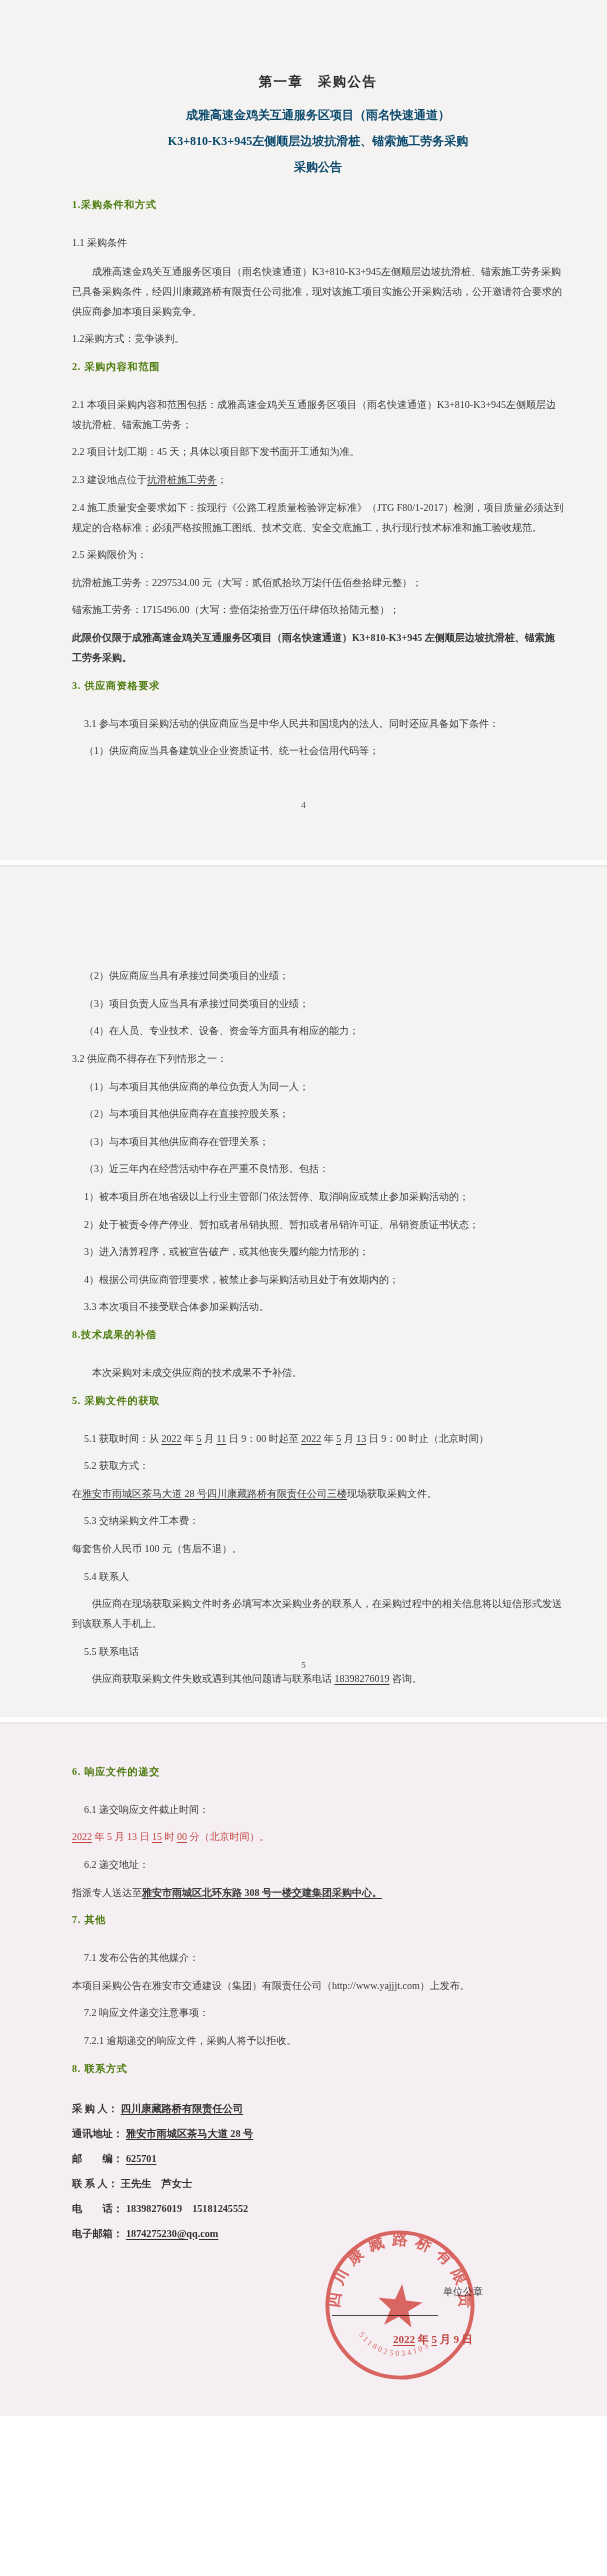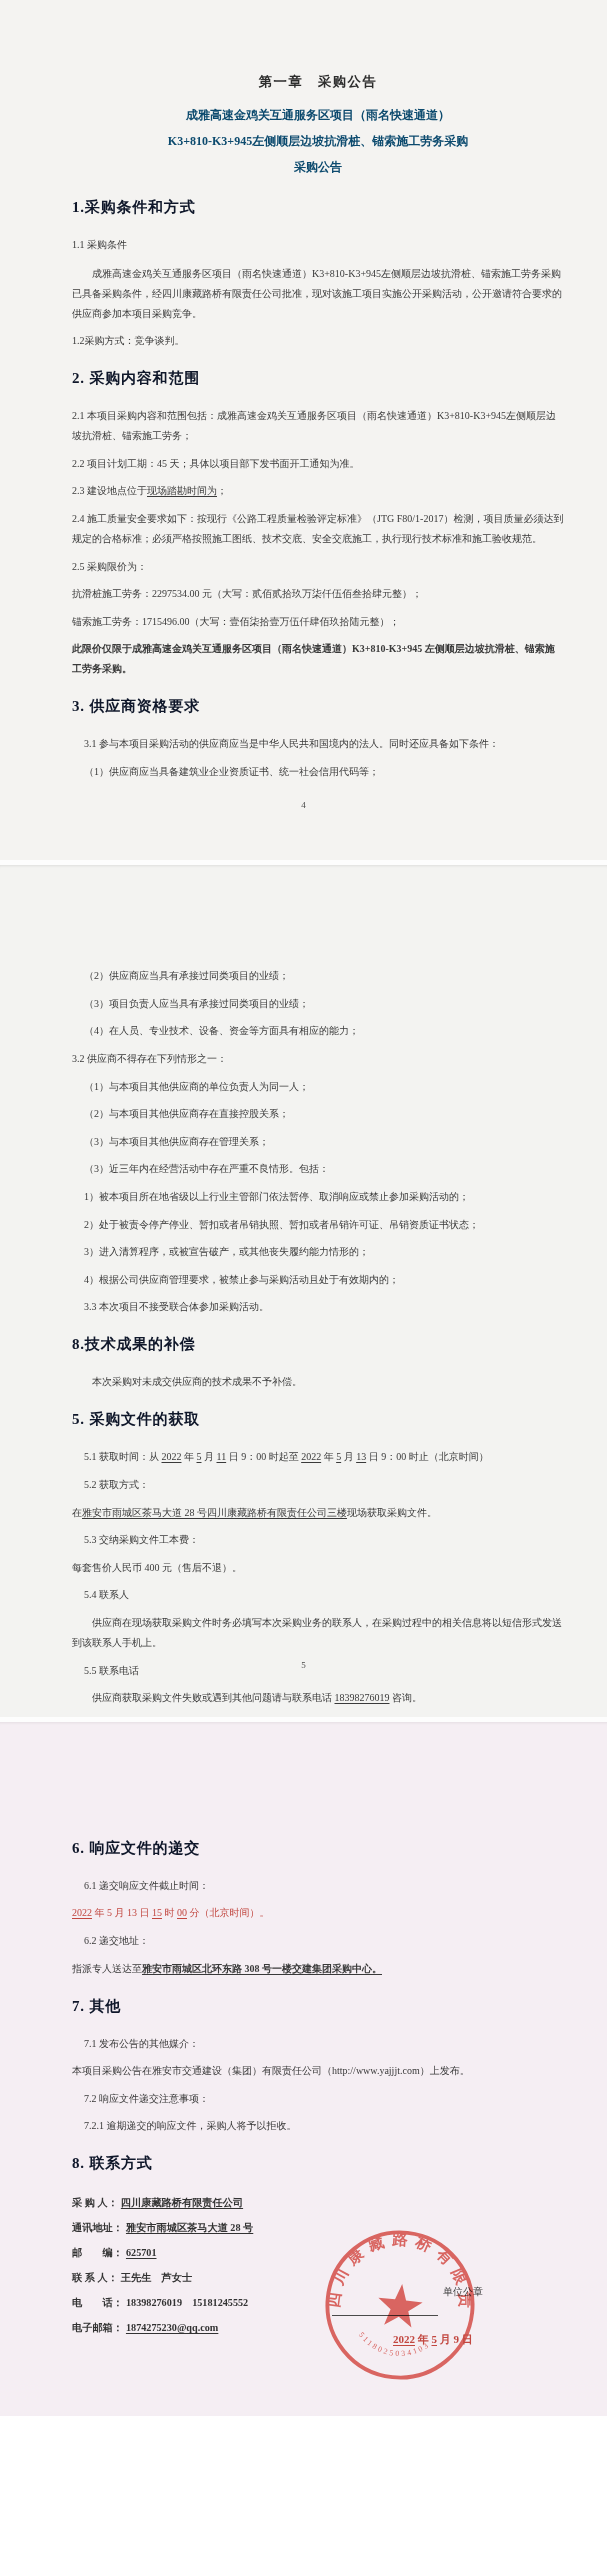--- a/index.html
+++ b/index.html
@@ -20,7 +20,7 @@
   .doc-title { font-size:12px; font-weight:bold; line-height:26px; color:#0c4a6e; margin:0; }
   .doc-title.last { margin-bottom:15px; }
 
-  h2.sec { font-size:15px; font-weight:bold; color:#0f172a; margin:17px 0 18px; line-height:20px; letter-spacing:0.8px; }
+  h2.sec { font-size:10px; font-weight:bold; color:#4d7c0f; margin:3px 0 18px; line-height:20px; letter-spacing:0.8px; }
   p.body { font-size:10px; line-height:20px; margin:0 0 7.6px; }
   p.sub { margin:3px 0 9px; }
   .ind1 { padding-left:12px; }

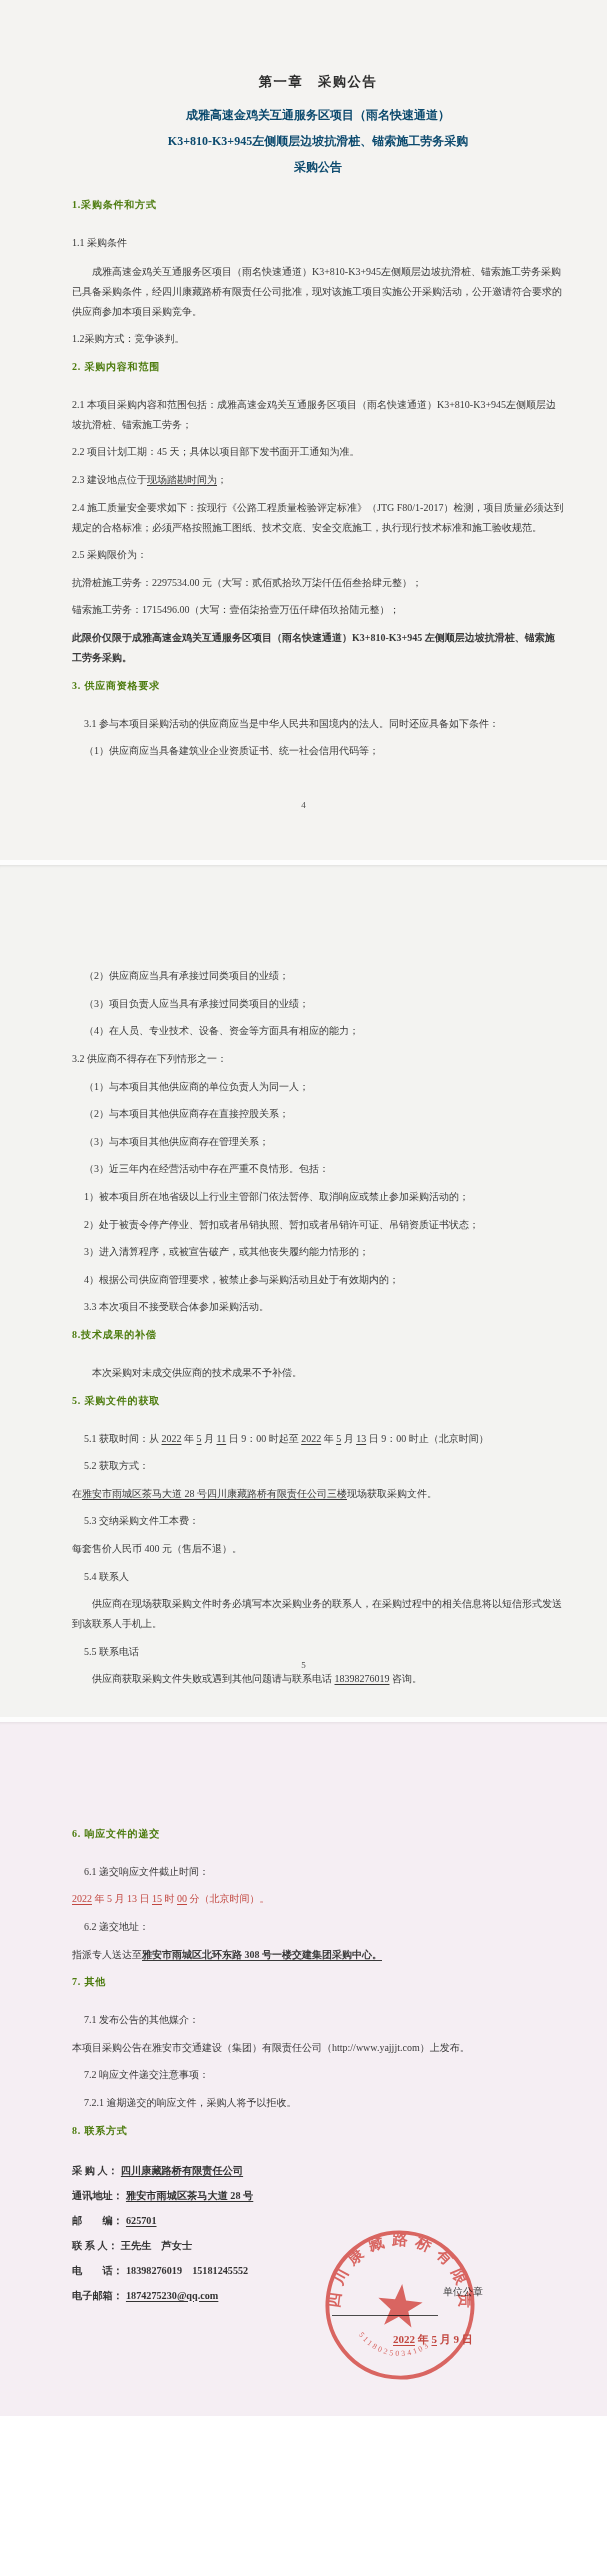--- a/index.html
+++ b/index.html
@@ -67,7 +67,7 @@
     <h2 class="sec">2. 采购内容和范围</h2>
     <p class="body">2.1 本项目采购内容和范围包括：成雅高速金鸡关互通服务区项目（雨名快速通道）K3+810-K3+945左侧顺层边坡抗滑桩、锚索施工劳务；</p>
     <p class="body">2.2 项目计划工期：45 天；具体以项目部下发书面开工通知为准。</p>
-    <p class="body"><span>2.3 建设地点位于</span><span class="u">现场踏勘时间为</span><span>；</span></p>
+    <p class="body"><span>2.3 建设地点位于</span><span class="u">抗滑桩施工劳务</span><span>；</span></p>
     <p class="body">2.4 施工质量安全要求如下：按现行《公路工程质量检验评定标准》（JTG F80/1-2017）检测，项目质量必须达到规定的合格标准；必须严格按照施工图纸、技术交底、安全交底施工，执行现行技术标准和施工验收规范。</p>
     <p class="body">2.5 采购限价为：</p>
     <p class="body">抗滑桩施工劳务：2297534.00 元（大写：贰佰贰拾玖万柒仟伍佰叁拾肆元整）；</p>

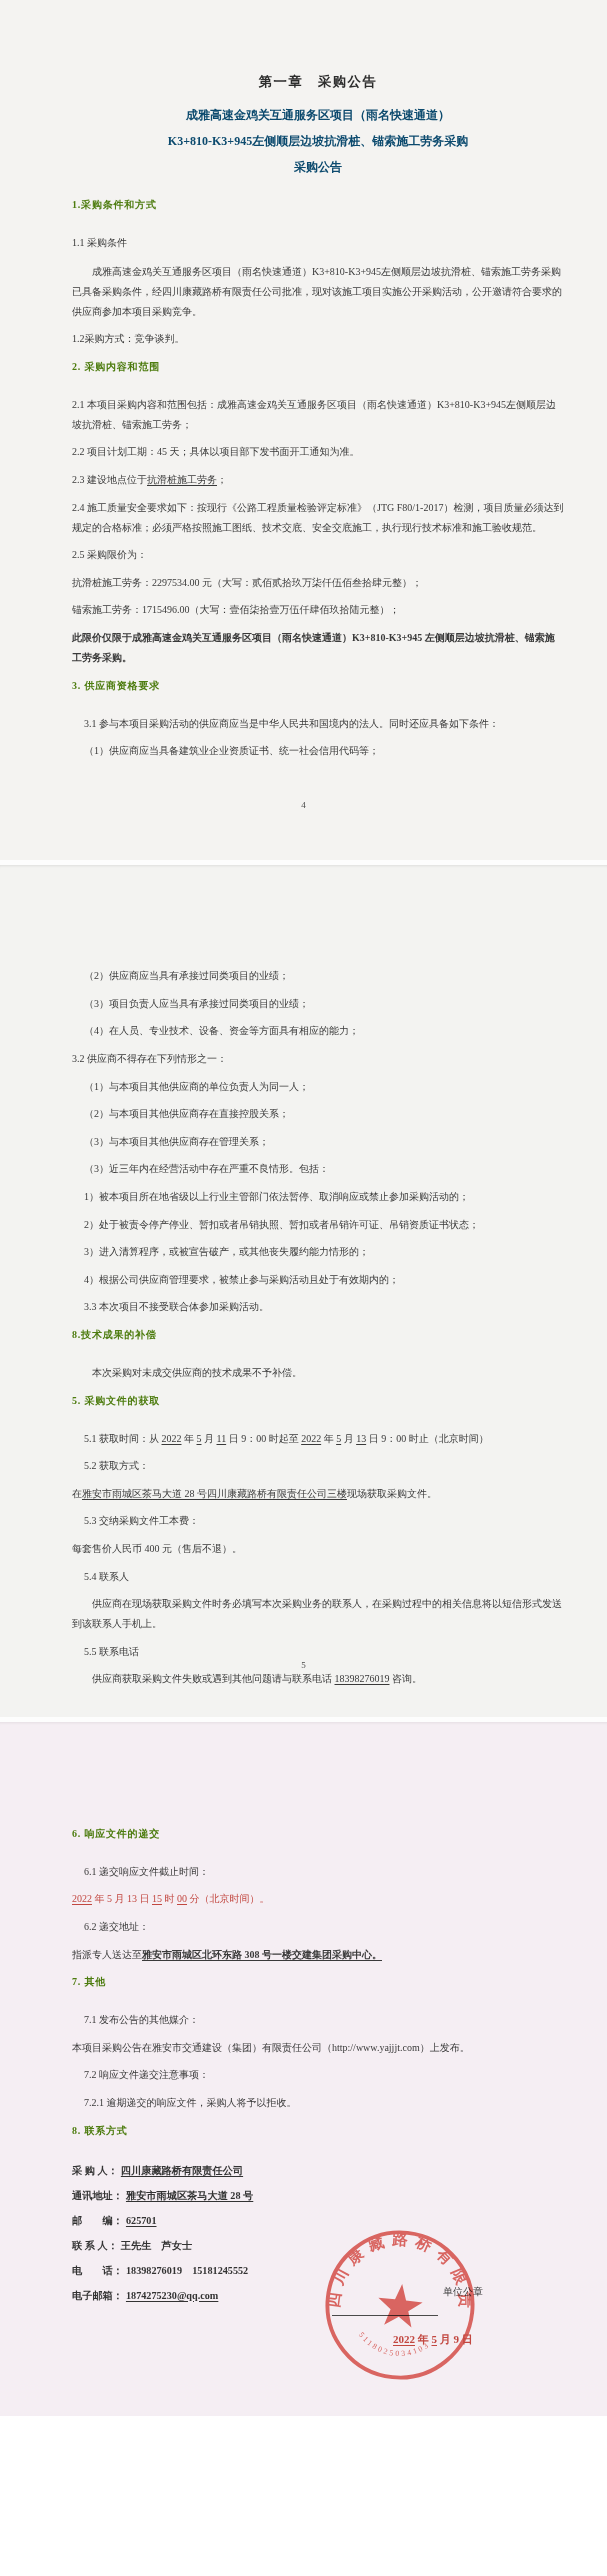--- a/index.html
+++ b/index.html
@@ -106,7 +106,7 @@
     <p class="body ind1">5.2 获取方式：</p>
     <p class="body"><span>在</span><span class="u">雅安市雨城区茶马大道 28 号四川康藏路桥有限责任公司三楼</span><span>现场获取采购文件。</span></p>
     <p class="body ind1">5.3 交纳采购文件工本费：</p>
-    <p class="body">每套售价人民币 400 元（售后不退）。</p>
+    <p class="body">每套售价人民币 100 元（售后不退）。</p>
     <p class="body ind1">5.4 联系人</p>
     <p class="body indent-first">供应商在现场获取采购文件时务必填写本次采购业务的联系人，在采购过程中的相关信息将以短信形式发送到该联系人手机上。</p>
     <p class="body ind1">5.5 联系电话</p>

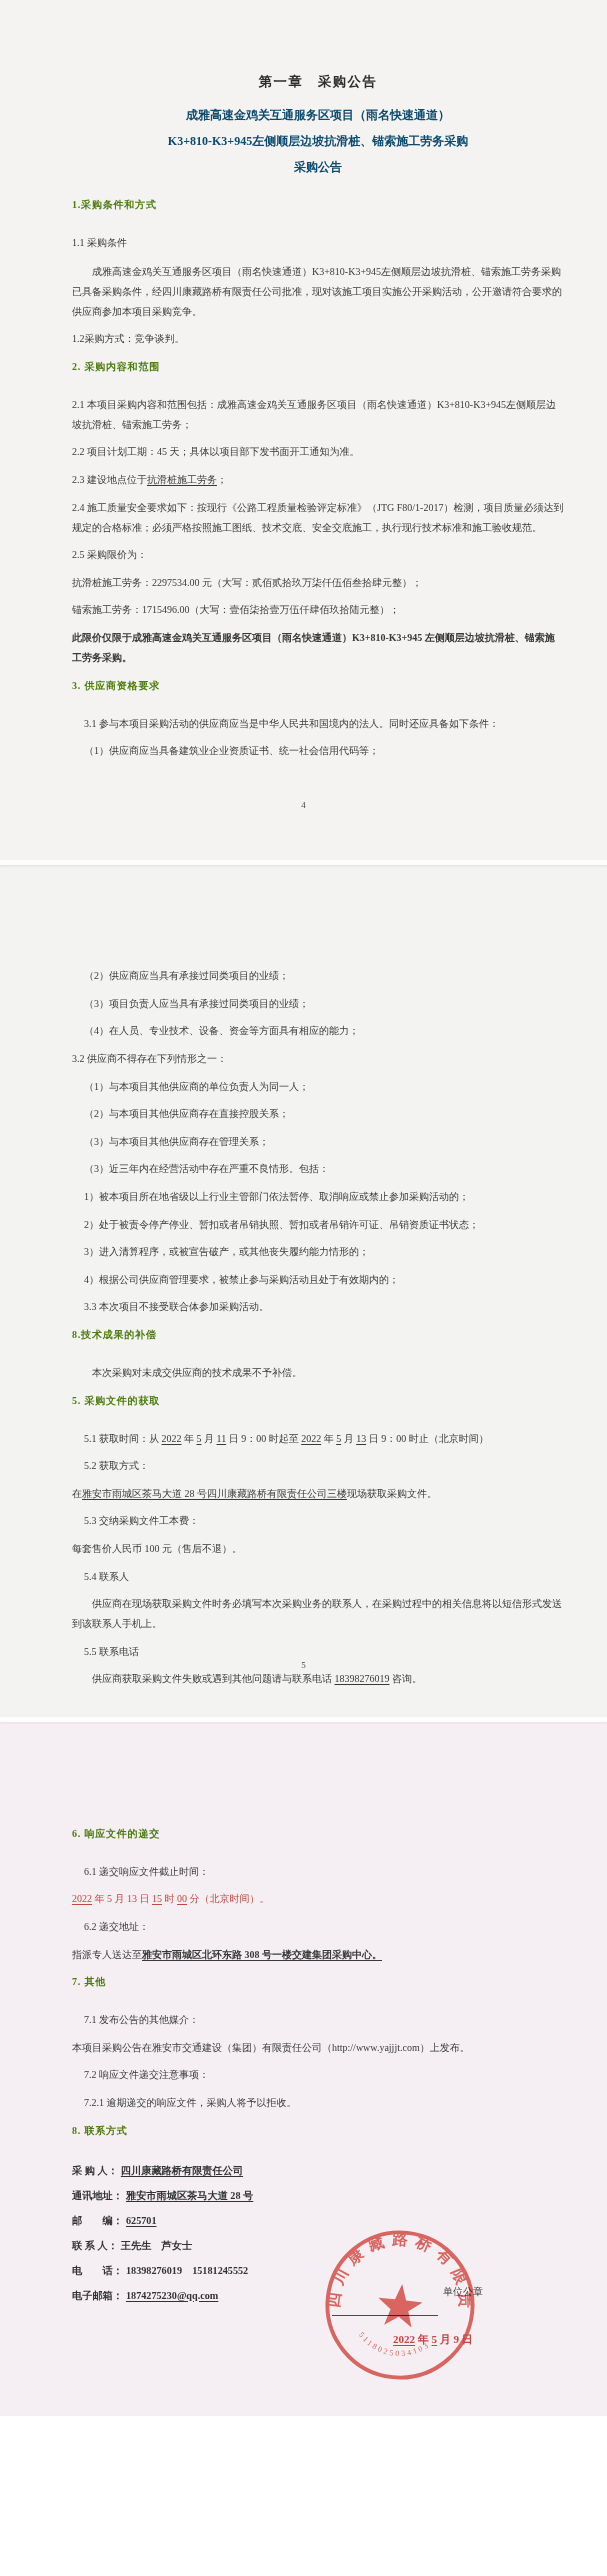--- a/index.html
+++ b/index.html
@@ -117,7 +117,7 @@
 
   <div class="page-gap g2"></div>
 
-  <section class="page page-3" style="padding-top:99px;">
+  <section class="page page-3" style="padding-top:37px;">
     <h2 class="sec">6. 响应文件的递交</h2>
     <p class="body ind1">6.1 递交响应文件截止时间：</p>
     <p class="body red"><span class="u">2022</span><span> 年 5 月 13 日 </span><span class="u">15</span><span> 时 </span><span class="u">00</span><span> 分（北京时间）。</span></p>

